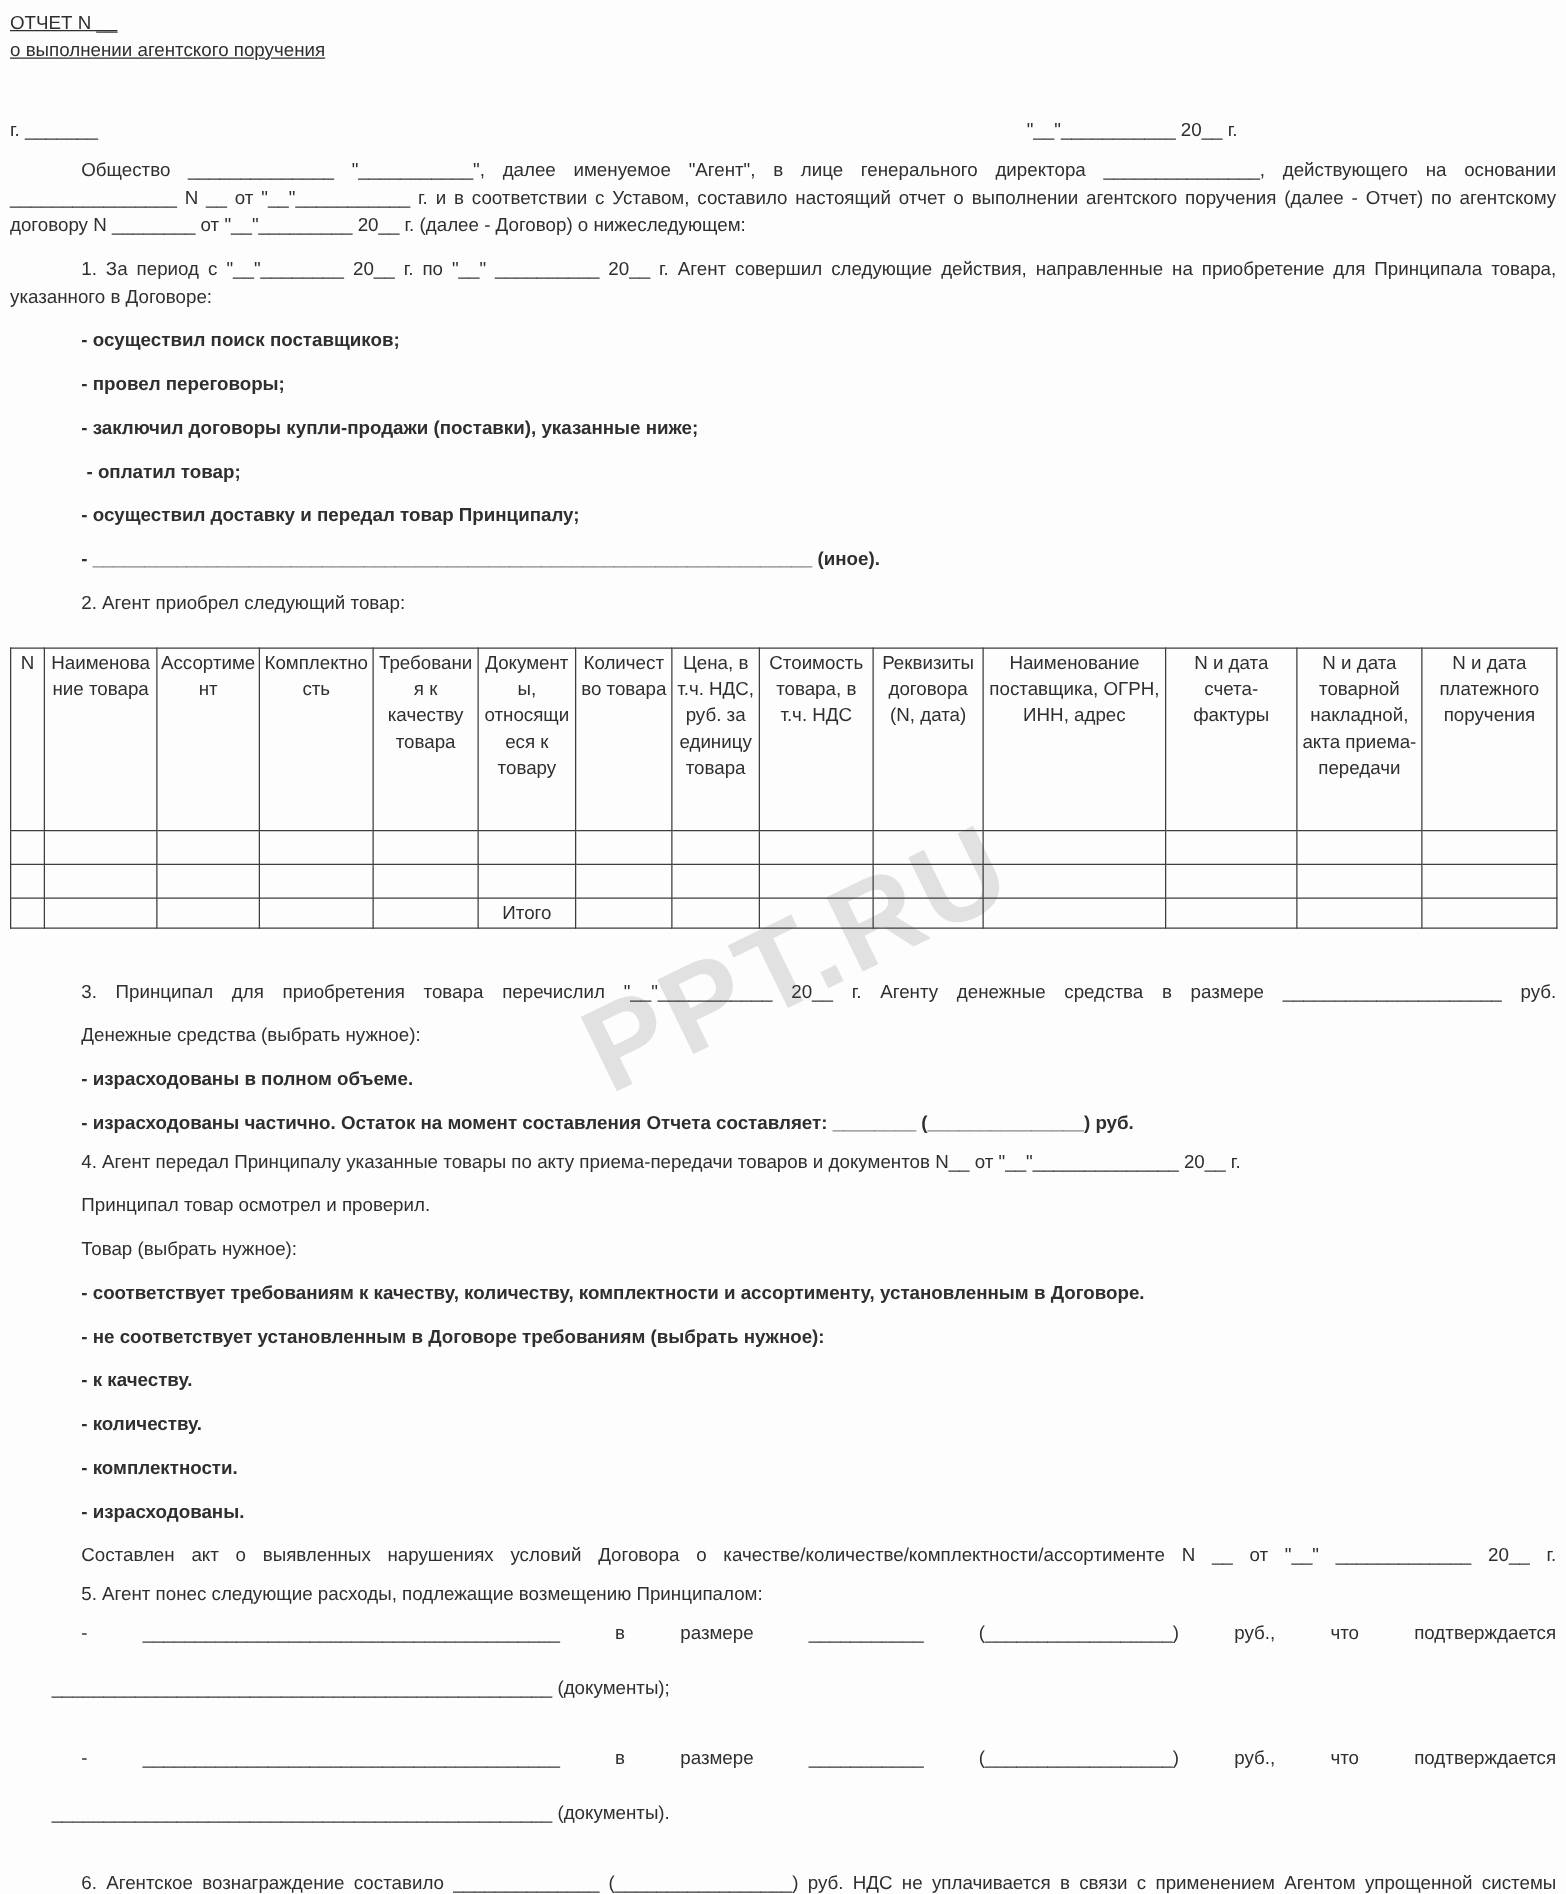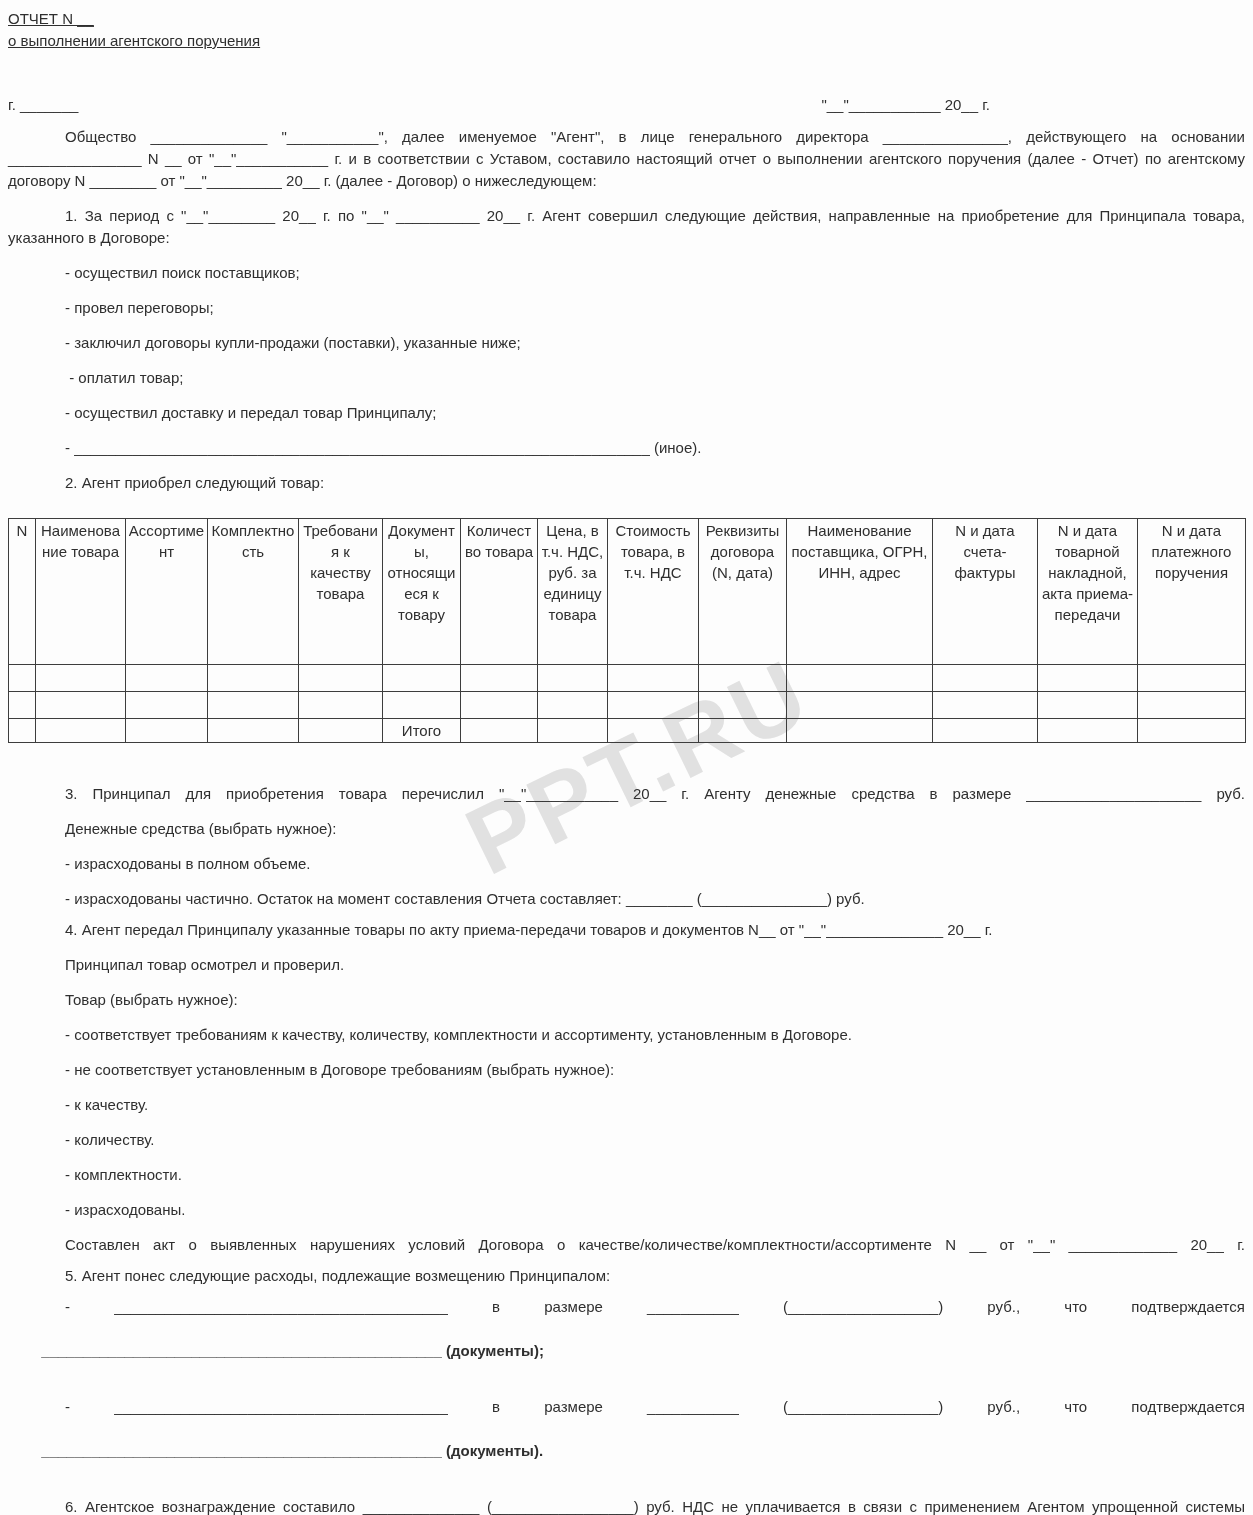--- a/index.html
+++ b/index.html
@@ -46,7 +46,7 @@
   .indent { text-indent: 57px; }
   .just { text-align: justify; }
   .just-last { text-align: justify; text-align-last: justify; }
-  .bullet { white-space: pre-wrap; margin-bottom: 13px; }
+  .bullet { white-space: pre-wrap; margin-bottom: 13px; font-weight: bold; }
   .lead-gap { margin-bottom: 24px; }
 
   table.goods {

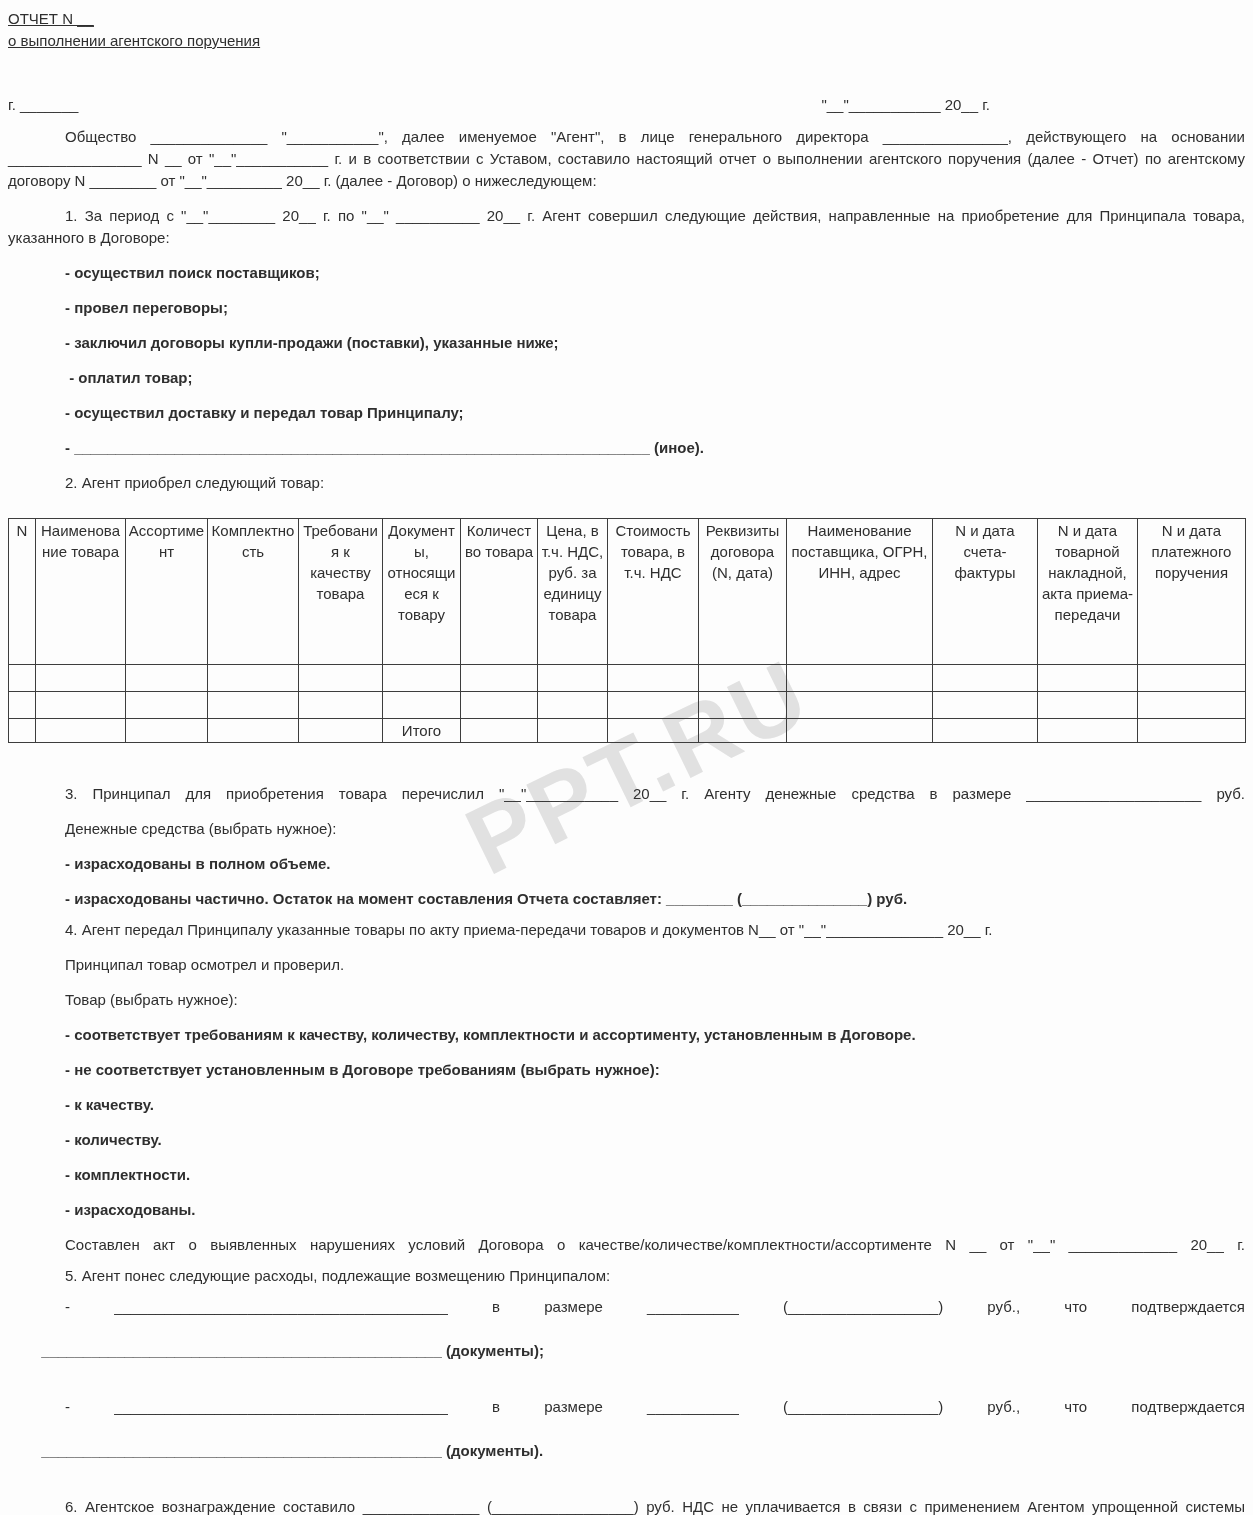--- a/index.html
+++ b/index.html
@@ -77,7 +77,7 @@
     justify-content: space-between;
     padding-left: 57px;
   }
-  .exp-line2 { white-space: pre-wrap; font-weight: bold; }
+  .exp-line2 { white-space: pre-wrap; }
   .tight { margin-bottom: 9px; }
   .para6 { margin-bottom: 0; }
 </style>

